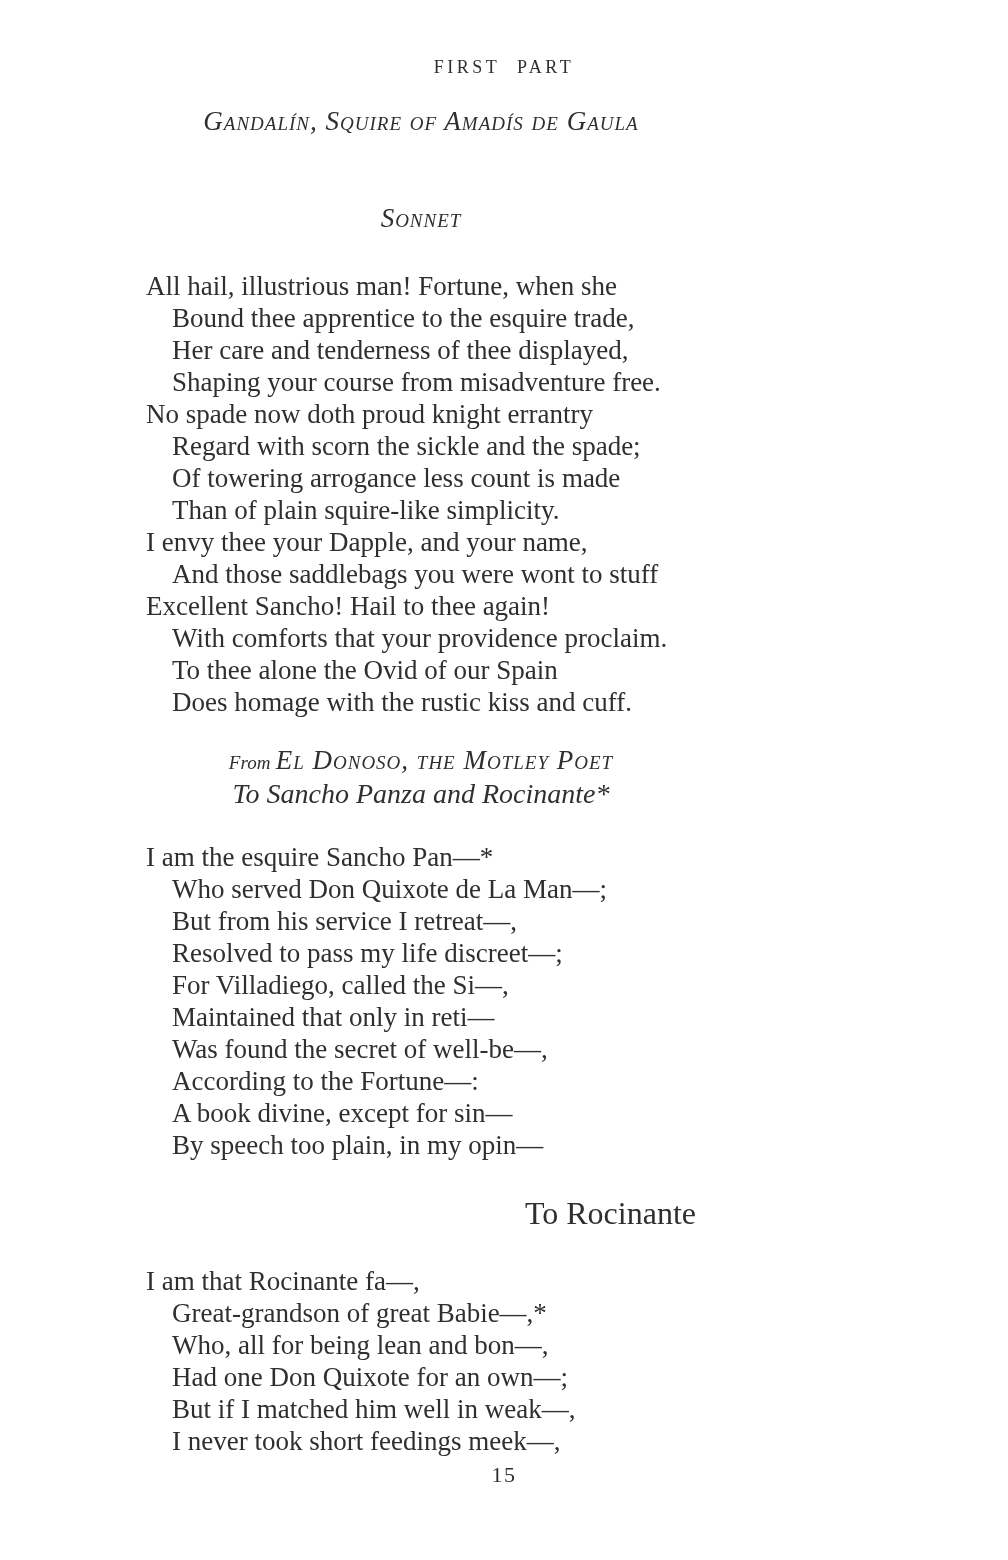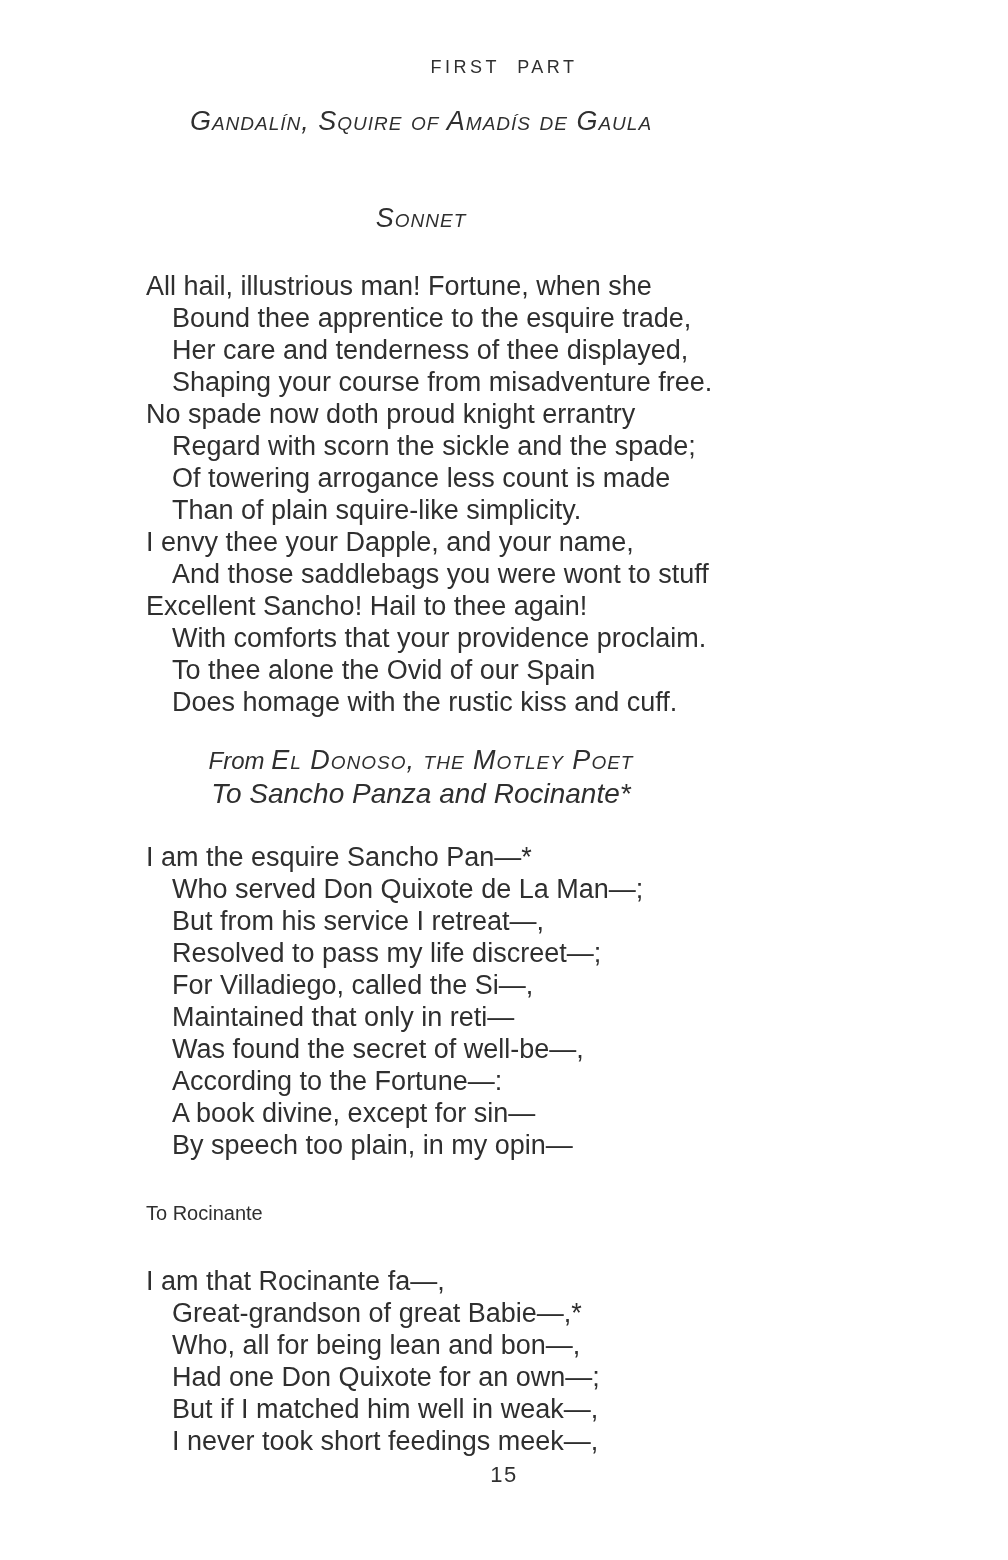--- a/index.html
+++ b/index.html
@@ -14,7 +14,7 @@
     margin: 0 auto;
     background: var(--paper, #ffffff);
     color: var(--ink, #2f2f2f);
-    font-family: Liberation Sans, sans-serif;
+    font-family: Liberation Serif, serif;
     overflow: hidden;
     border-radius: 27px;
   }

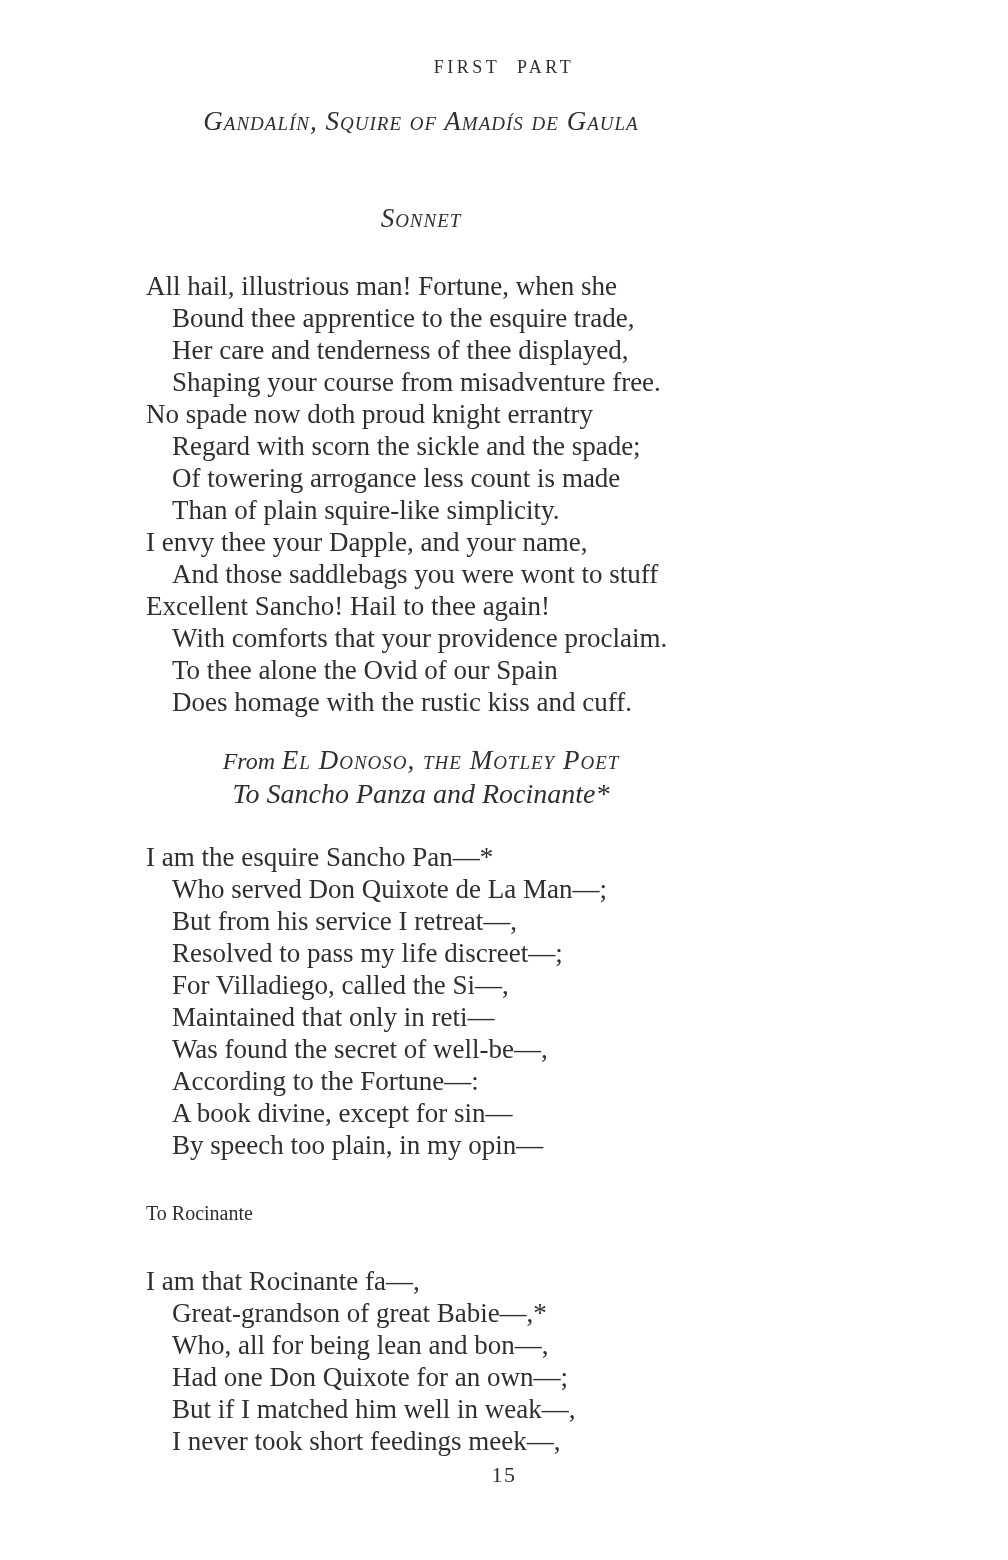--- a/index.html
+++ b/index.html
@@ -49,7 +49,7 @@
     font-variant: normal;
     letter-spacing: 0;
     margin-right: 0.28em;
-    font-size: 24px;
+    font-size: 19px;
   }
   .roman-heading {
     text-align: left;

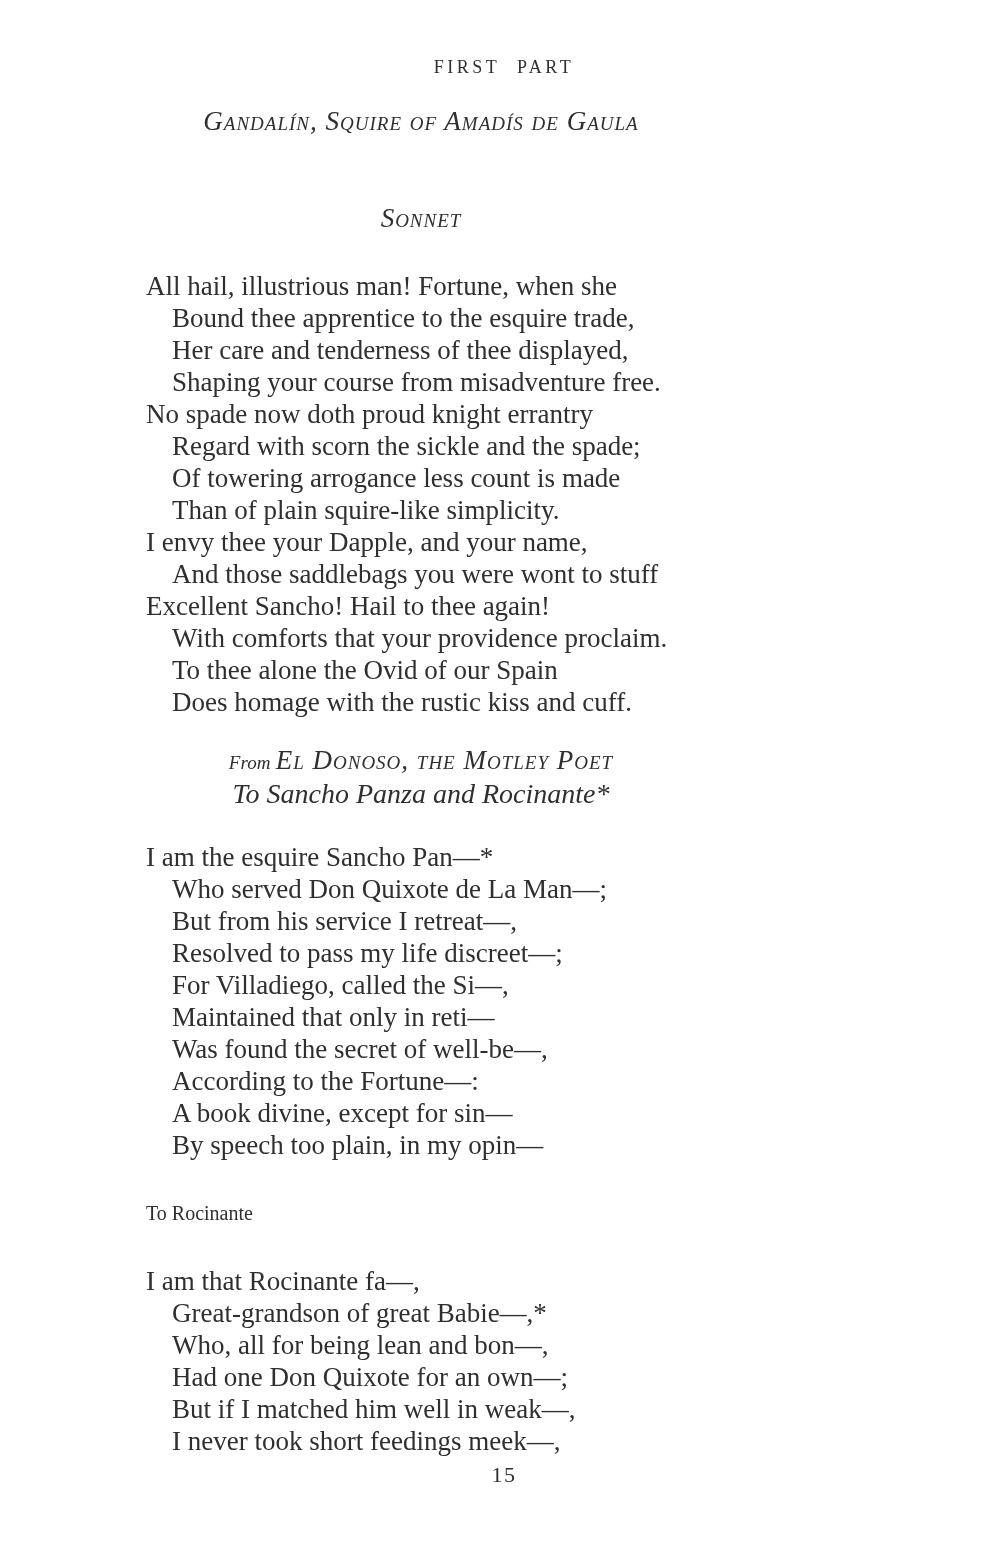--- a/index.html
+++ b/index.html
@@ -52,9 +52,9 @@
     font-size: 19px;
   }
   .roman-heading {
-    text-align: left;
+    text-align: right;
     font-style: normal;
-    font-size: 20px;
+    font-size: 32px;
     line-height: 34px;
   }
   .stanza {

